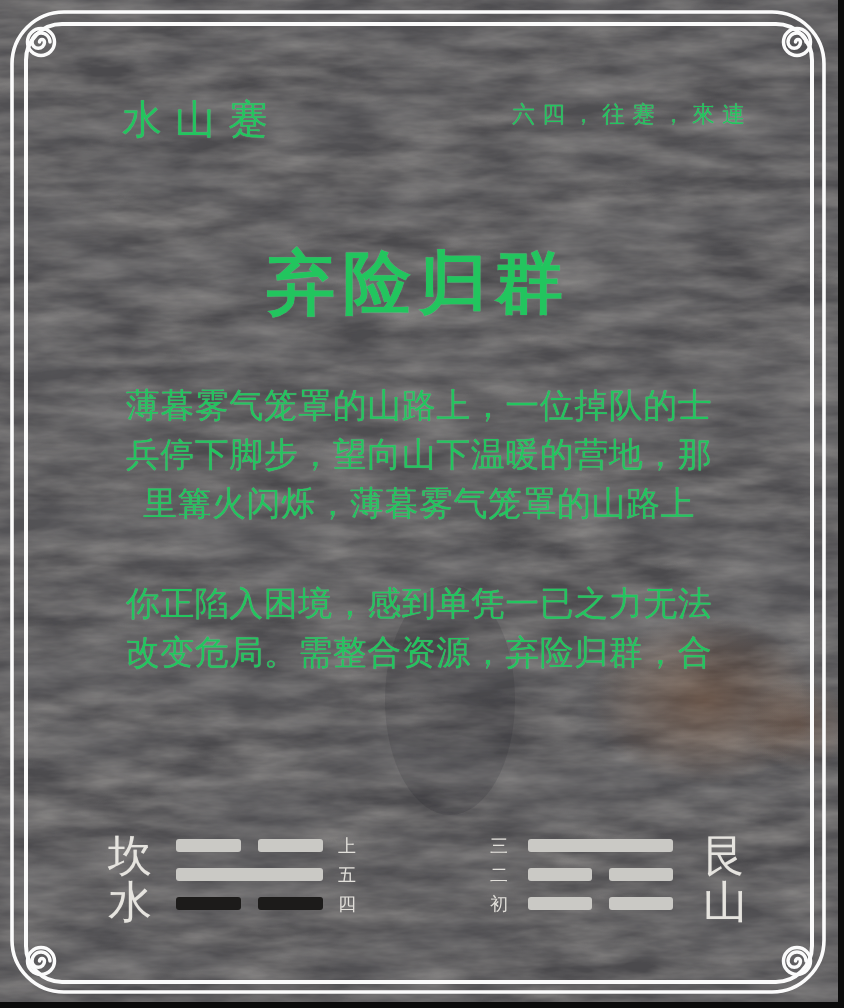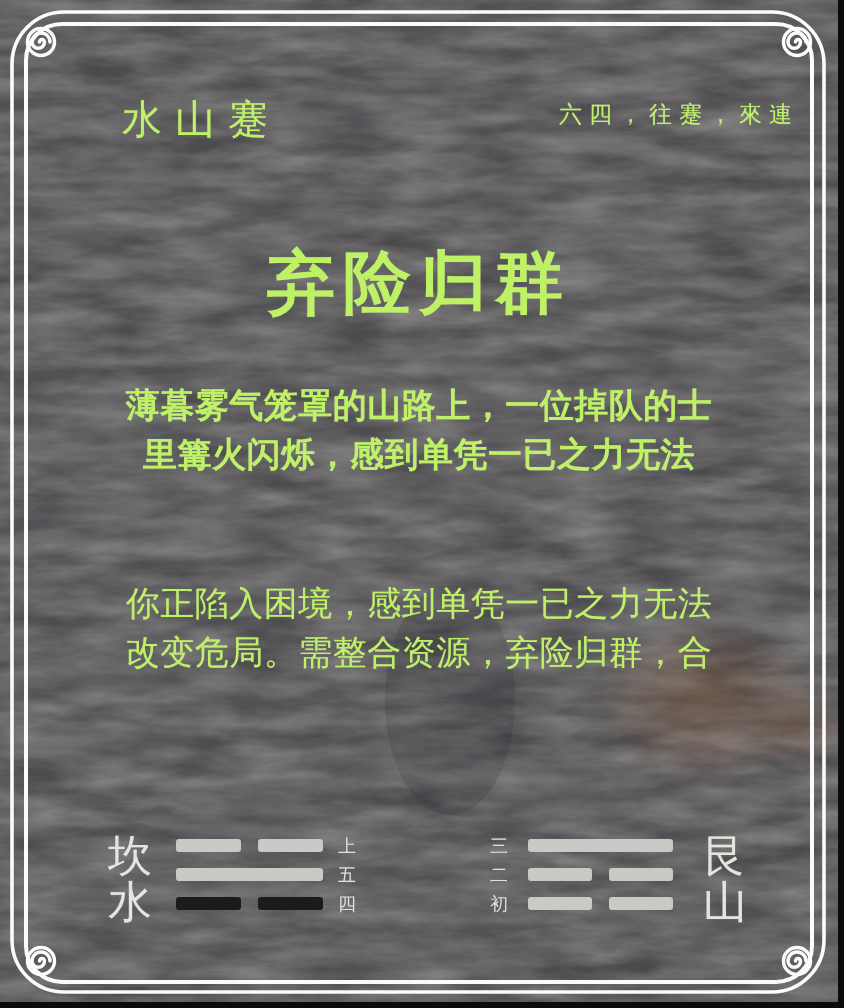--- a/index.html
+++ b/index.html
@@ -7,7 +7,7 @@
         font-family:"Liberation Serif","DejaVu Serif",serif;}
   .card{position:absolute;left:0;top:0;width:838px;height:1002px;overflow:hidden;}
   .card svg.bg,.card svg.frame{position:absolute;left:0;top:0;}
-  .txt{position:absolute;color:#bef264;text-shadow:0 0 1px rgba(255,255,255,.35);}
+  .txt{position:absolute;color:#22c55e;text-shadow:0 0 1px rgba(255,255,255,.35);}
   .hexname{left:122px;top:92px;font-size:40px;letter-spacing:13px;white-space:nowrap;}
   .linequote{left:512px;top:99px;font-size:23px;letter-spacing:7px;white-space:nowrap;margin-left:47px;}
   .title{left:0;top:238px;width:838px;text-align:center;font-size:68px;font-weight:bold;

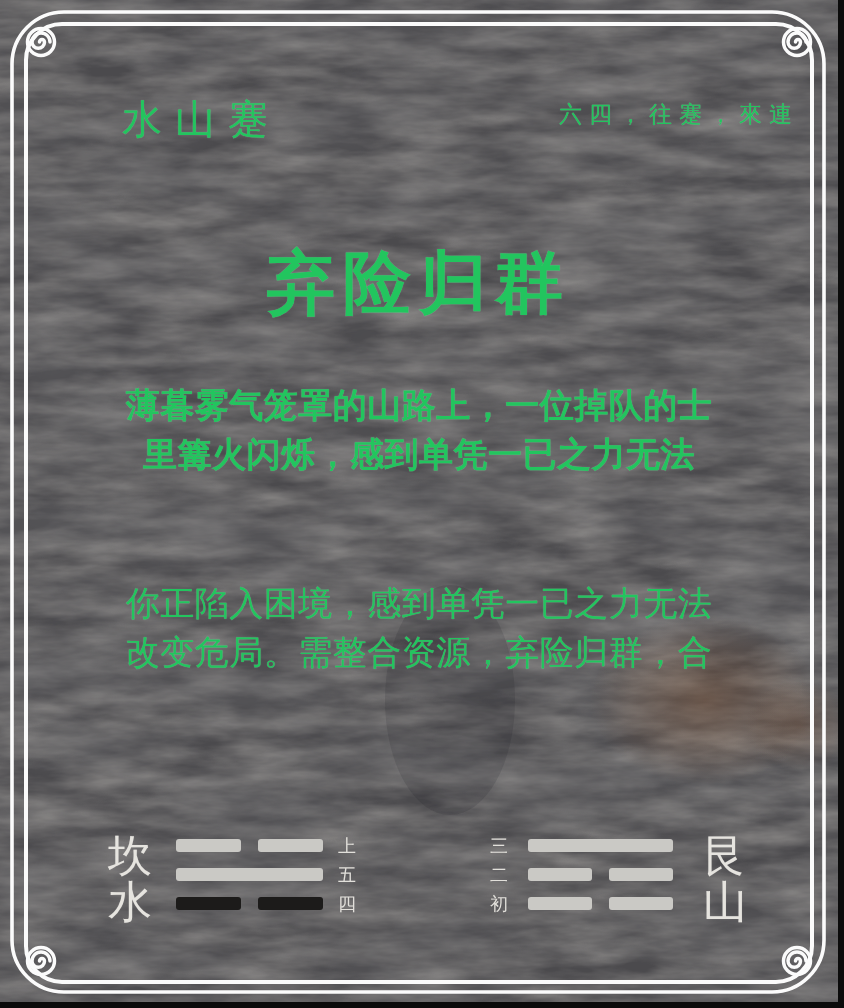--- a/index.html
+++ b/index.html
@@ -9,7 +9,7 @@
   .card svg.bg,.card svg.frame{position:absolute;left:0;top:0;}
   .txt{position:absolute;color:#22c55e;text-shadow:0 0 1px rgba(255,255,255,.35);}
   .hexname{left:122px;top:92px;font-size:40px;letter-spacing:13px;white-space:nowrap;}
-  .linequote{left:512px;top:99px;font-size:23px;letter-spacing:7px;white-space:nowrap;margin-left:47px;}
+  .linequote{left:512px;top:99px;font-size:23px;letter-spacing:7px;white-space:nowrap;}
   .title{left:0;top:238px;width:838px;text-align:center;font-size:68px;font-weight:bold;
          letter-spacing:8px;}
   .para{left:0;width:838px;text-align:center;font-size:34px;letter-spacing:.5px;}

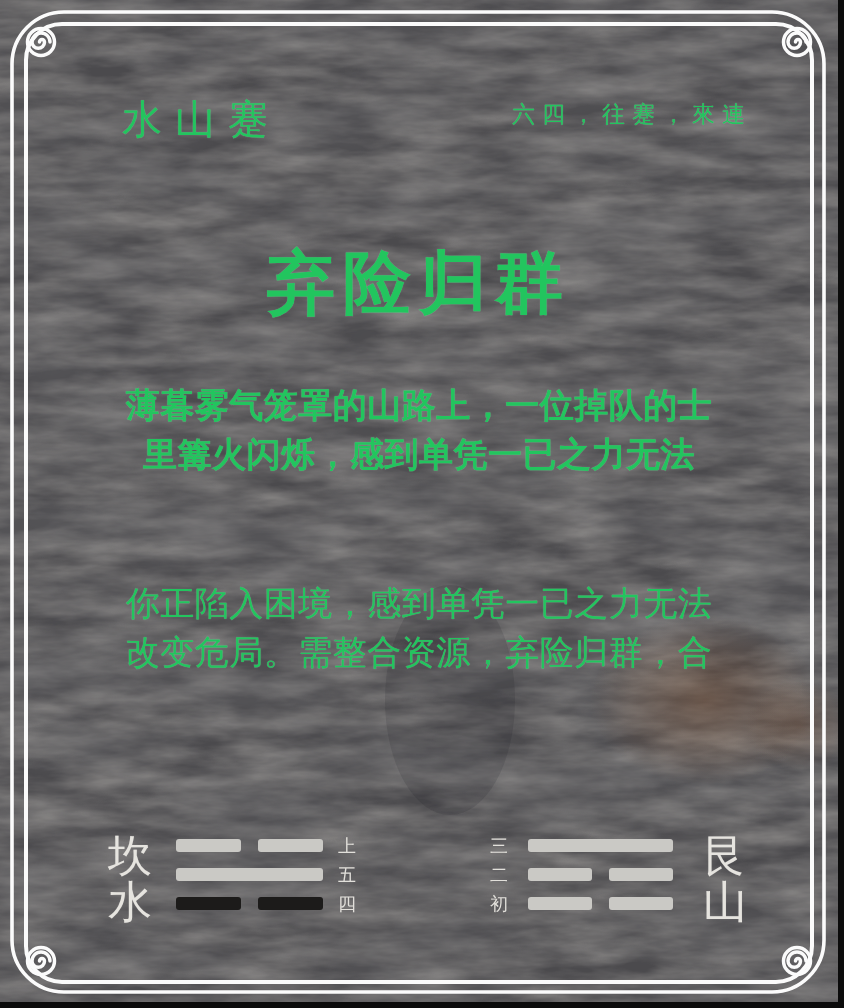--- a/index.html
+++ b/index.html
@@ -14,7 +14,7 @@
          letter-spacing:8px;}
   .para{left:0;width:838px;text-align:center;font-size:34px;letter-spacing:.5px;}
   .para .tline{height:49px;line-height:49px;white-space:nowrap;}
-  .para1{top:381px;font-weight:bold;}
+  .para1{top:381px;}
   .para2{top:579px;}
   .trig-name{position:absolute;top:834px;width:54px;text-align:center;color:#e6e4df;
              font-size:44px;line-height:46px;text-shadow:0 0 1px rgba(255,255,255,.3);}

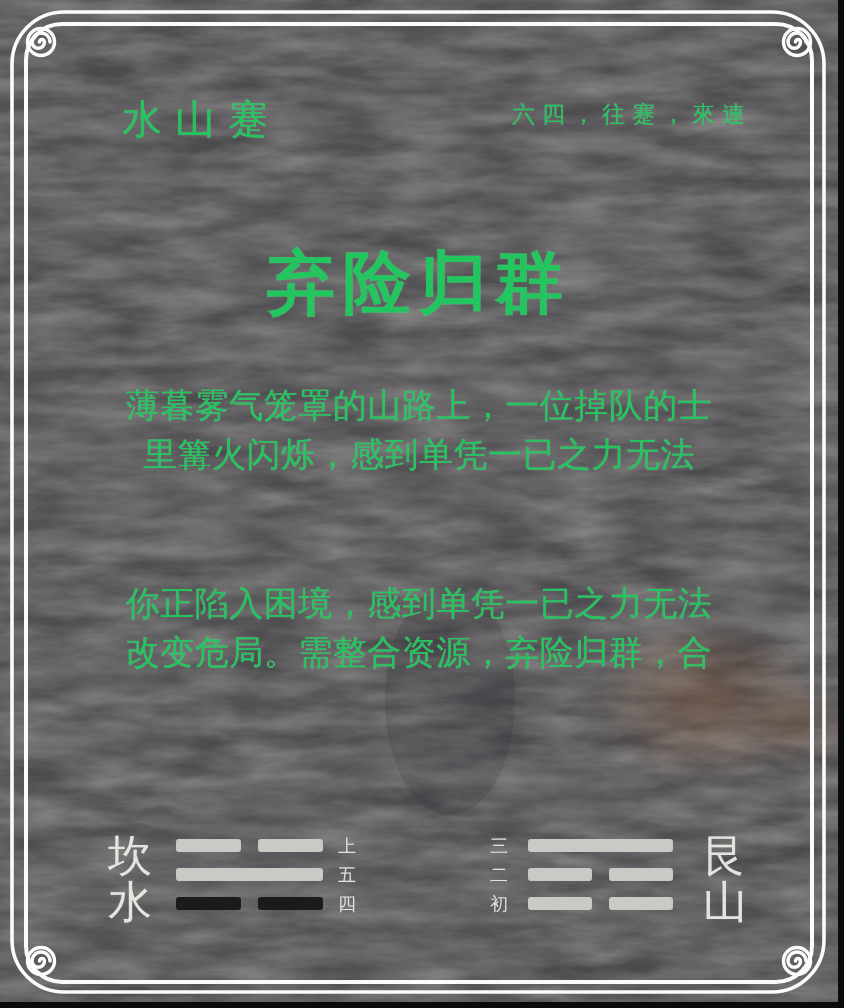--- a/index.html
+++ b/index.html
@@ -83,6 +83,7 @@
 
     <div class="txt para para1">
       <div class="tline">薄暮雾气笼罩的山路上，一位掉队的士</div>
+      <div class="tline">兵停下脚步，望向山下温暖的营地，那</div>
       <div class="tline">里篝火闪烁，感到单凭一已之力无法</div>
     </div>
 

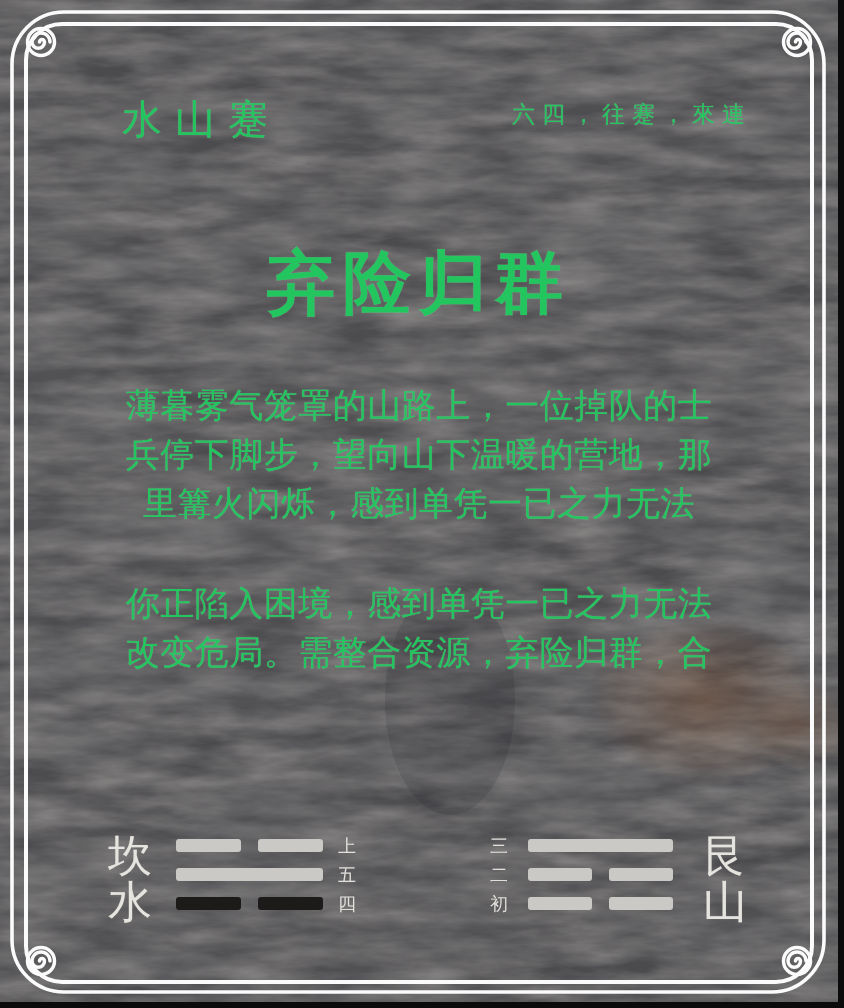--- a/index.html
+++ b/index.html
@@ -84,7 +84,7 @@
     <div class="txt para para1">
       <div class="tline">薄暮雾气笼罩的山路上，一位掉队的士</div>
       <div class="tline">兵停下脚步，望向山下温暖的营地，那</div>
-      <div class="tline">里篝火闪烁，感到单凭一已之力无法</div>
+      <div class="tline">里篝火闪烁，薄暮雾气笼罩的山路上</div>
     </div>
 
     <div class="txt para para2">

